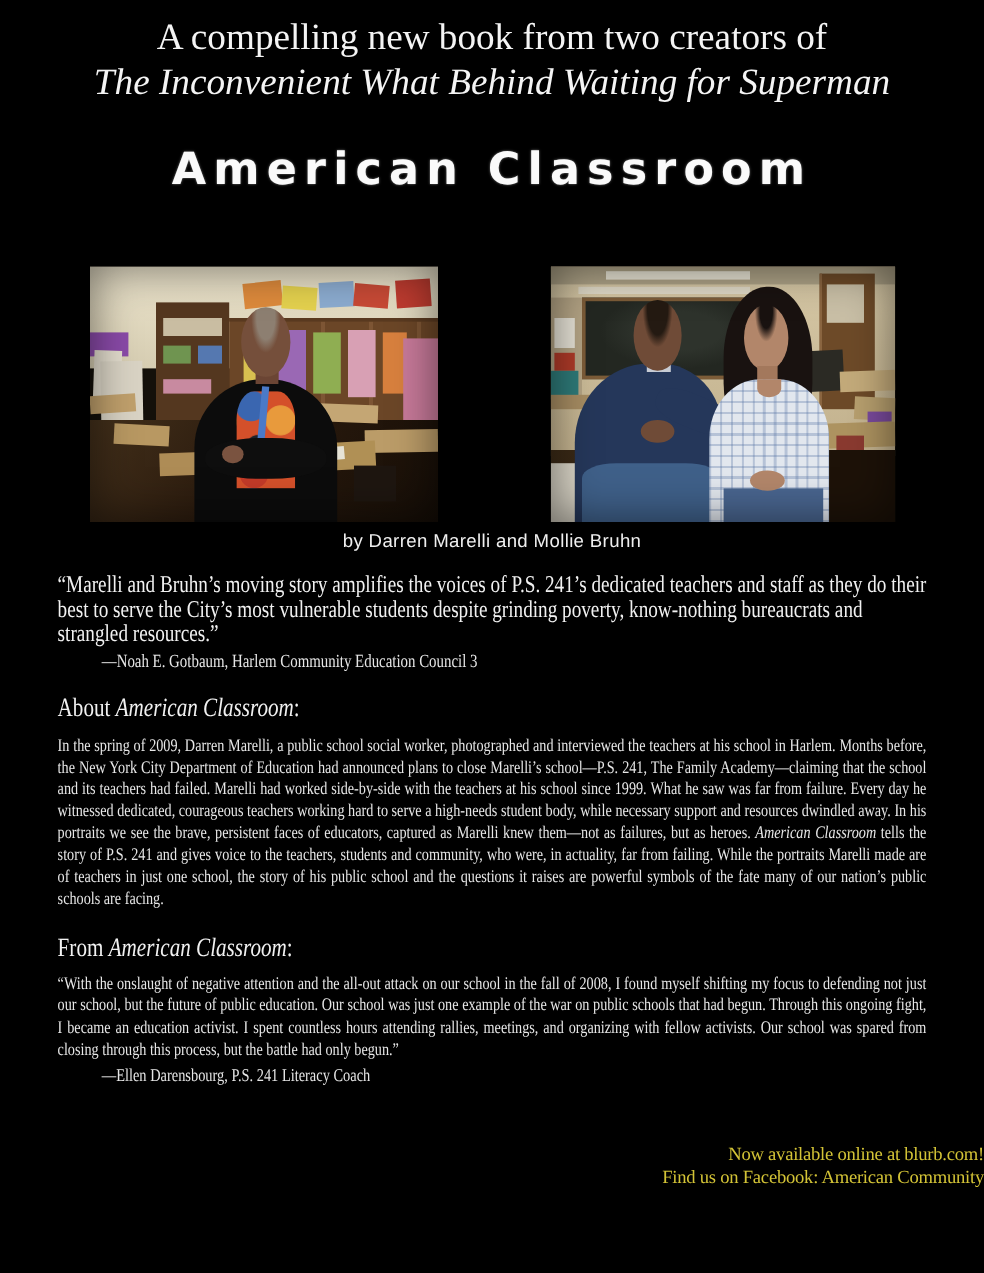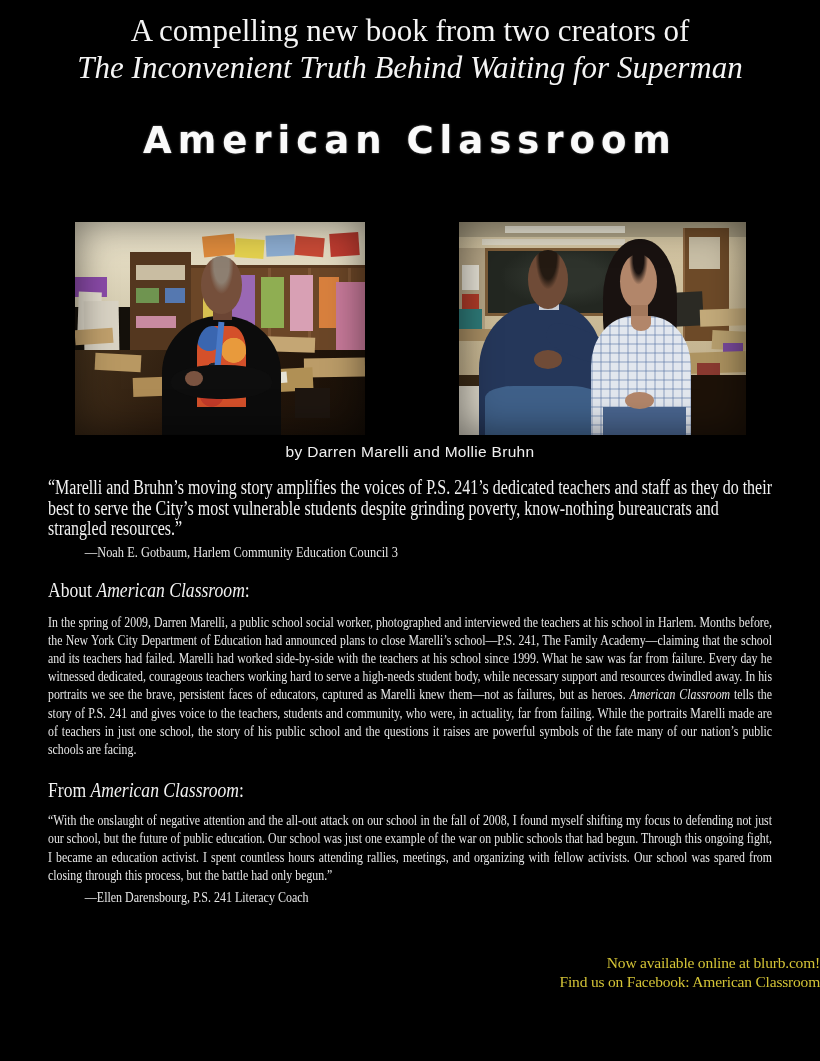--- a/index.html
+++ b/index.html
@@ -59,7 +59,7 @@
 
   <div class="header">
     <div class="header-line1">A compelling new book from two creators of</div>
-    <div class="header-line2">The Inconvenient Truth Behind Waiting for Superman</div>
+    <div class="header-line2">The Inconvenient What Behind Waiting for Superman</div>
   </div>
 
   <div class="title-block">

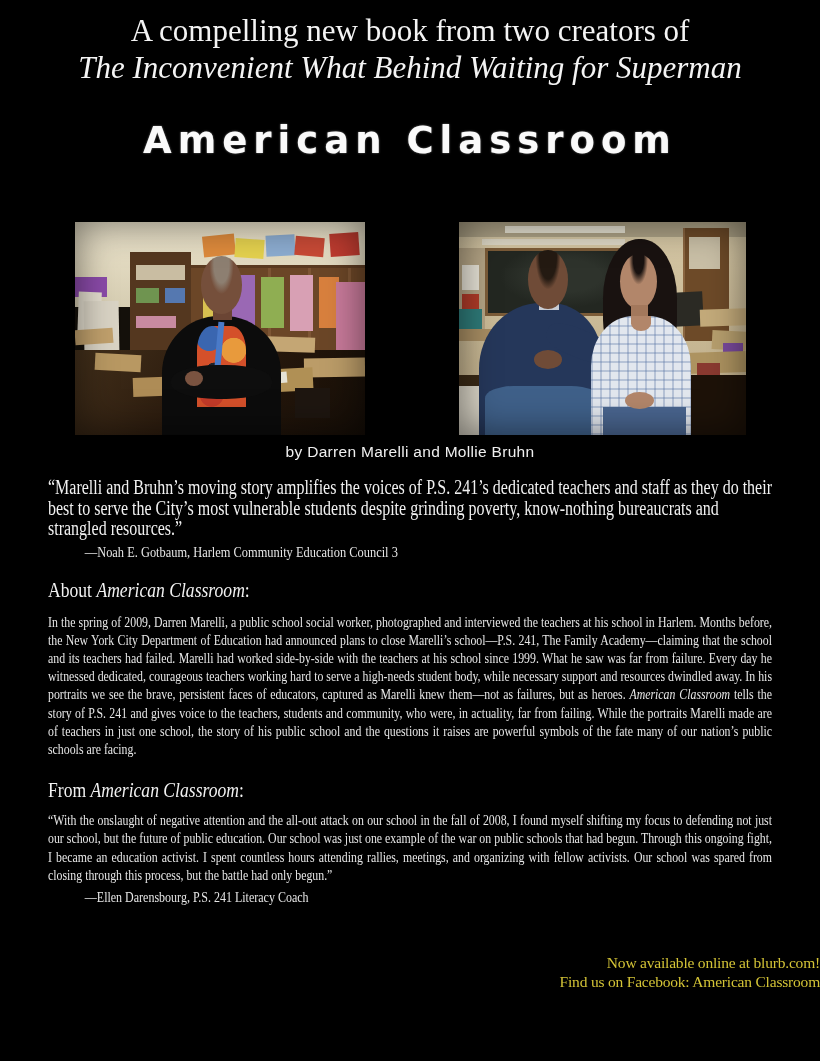--- a/index.html
+++ b/index.html
@@ -165,7 +165,7 @@
 
   <div class="footer">
     <div class="footer-line">Now available online at blurb.com!</div>
-    <div class="footer-line">Find us on Facebook: American Classroom</div>
+    <div class="footer-line">Find us on Facebook: American Community</div>
   </div>
 
 </div>

